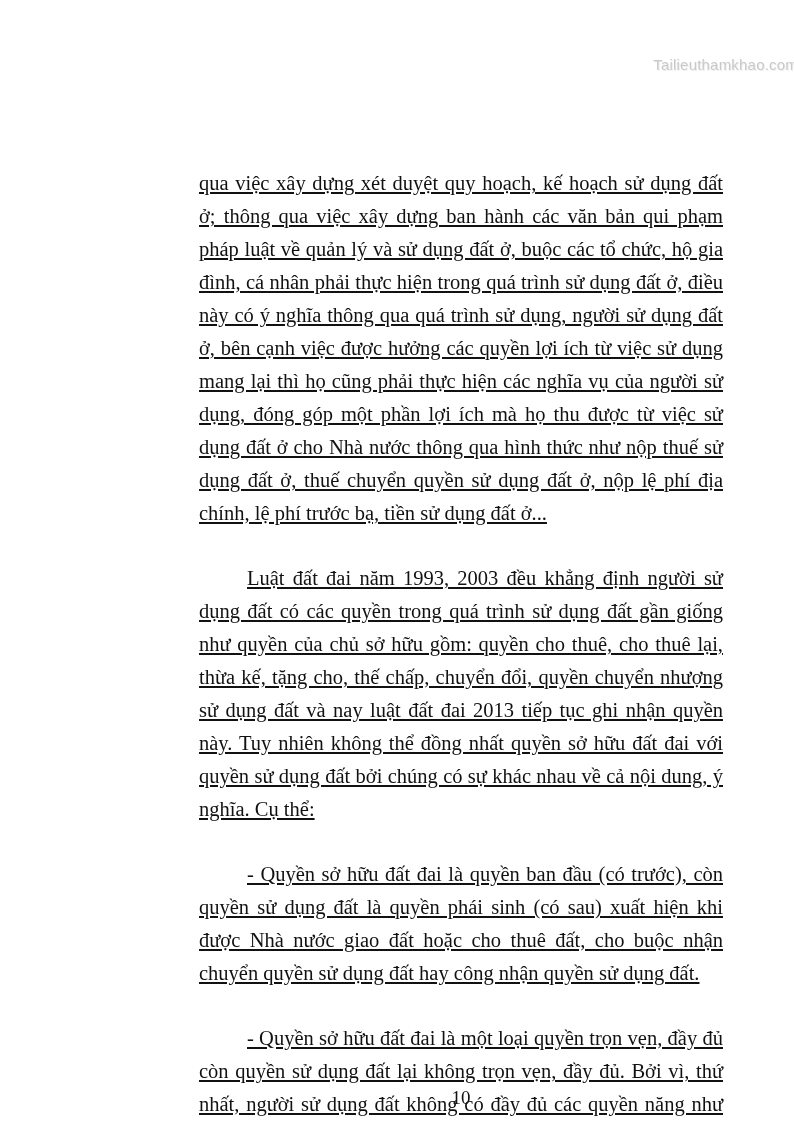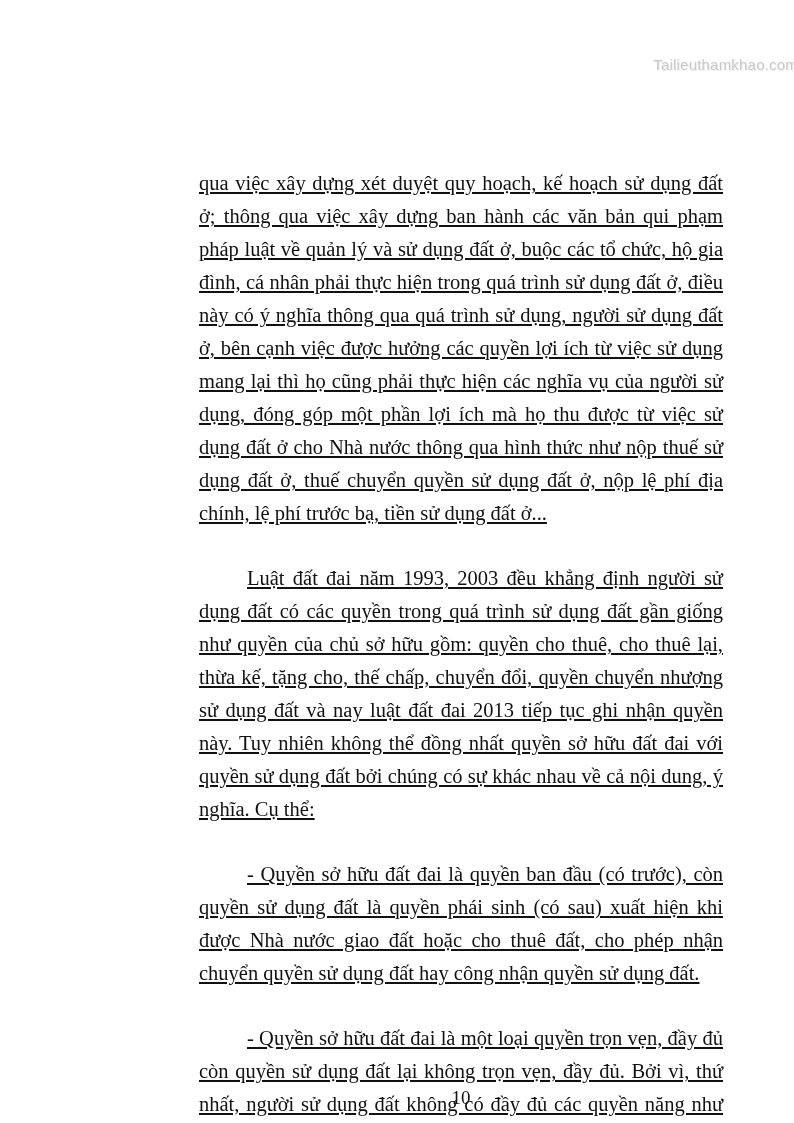--- a/index.html
+++ b/index.html
@@ -75,7 +75,7 @@
   <div class="content">
     <p class="no-indent">qua việc xây dựng xét duyệt quy hoạch, kế hoạch sử dụng đất ở; thông qua việc xây dựng ban hành các văn bản qui phạm pháp luật về quản lý và sử dụng đất ở, buộc các tổ chức, hộ gia đình, cá nhân phải thực hiện trong quá trình sử dụng đất ở, điều này có ý nghĩa thông qua quá trình sử dụng, người sử dụng đất ở, bên cạnh việc được hưởng các quyền lợi ích từ việc sử dụng mang lại thì họ cũng phải thực hiện các nghĩa vụ của người sử dụng, đóng góp một phần lợi ích mà họ thu được từ việc sử dụng đất ở cho Nhà nước thông qua hình thức như nộp thuế sử dụng đất ở, thuế chuyển quyền sử dụng đất ở, nộp lệ phí địa chính, lệ phí trước bạ, tiền sử dụng đất ở...</p>
     <p>Luật đất đai năm 1993, 2003 đều khẳng định người sử dụng đất có các quyền trong quá trình sử dụng đất gần giống như quyền của chủ sở hữu gồm: quyền cho thuê, cho thuê lại, thừa kế, tặng cho, thế chấp, chuyển đổi, quyền chuyển nhượng sử dụng đất và nay luật đất đai 2013 tiếp tục ghi nhận quyền này. Tuy nhiên không thể đồng nhất quyền sở hữu đất đai với quyền sử dụng đất bởi chúng có sự khác nhau về cả nội dung, ý nghĩa. Cụ thể:</p>
-    <p>- Quyền sở hữu đất đai là quyền ban đầu (có trước), còn quyền sử dụng đất là quyền phái sinh (có sau) xuất hiện khi được Nhà nước giao đất hoặc cho thuê đất, cho phép nhận chuyển quyền sử dụng đất hay công nhận quyền sử dụng đất.</p>
+    <p>- Quyền sở hữu đất đai là quyền ban đầu (có trước), còn quyền sử dụng đất là quyền phái sinh (có sau) xuất hiện khi được Nhà nước giao đất hoặc cho thuê đất, cho buộc nhận chuyển quyền sử dụng đất hay công nhận quyền sử dụng đất.</p>
     <p class="continues">- Quyền sở hữu đất đai là một loại quyền trọn vẹn, đầy đủ còn quyền sử dụng đất lại không trọn vẹn, đầy đủ. Bởi vì, thứ nhất, người sử dụng đất không có đầy đủ các quyền năng như Nhà nước với tư cách là đại diện chủ sở hữu. Thứ hai, không phải người nào cứ có quyền sử dụng đất hợp pháp là có đủ 8 quyền của người sử dụng đất. Luật đất đai 2013 có sự phân biệt giữa các chủ thể sử dụng đất. Chẳng hạn, tổ chức kinh tế được Nhà nước cho thuê đất theo hình thức trả tiền thuê đất hàng năm chỉ có quyền bán, thế chấp, bảo lãnh, góp vốn bằng tài sản thuộc sở hữu của mình gắn liền với đất thuê mà</p>
   </div>
 

